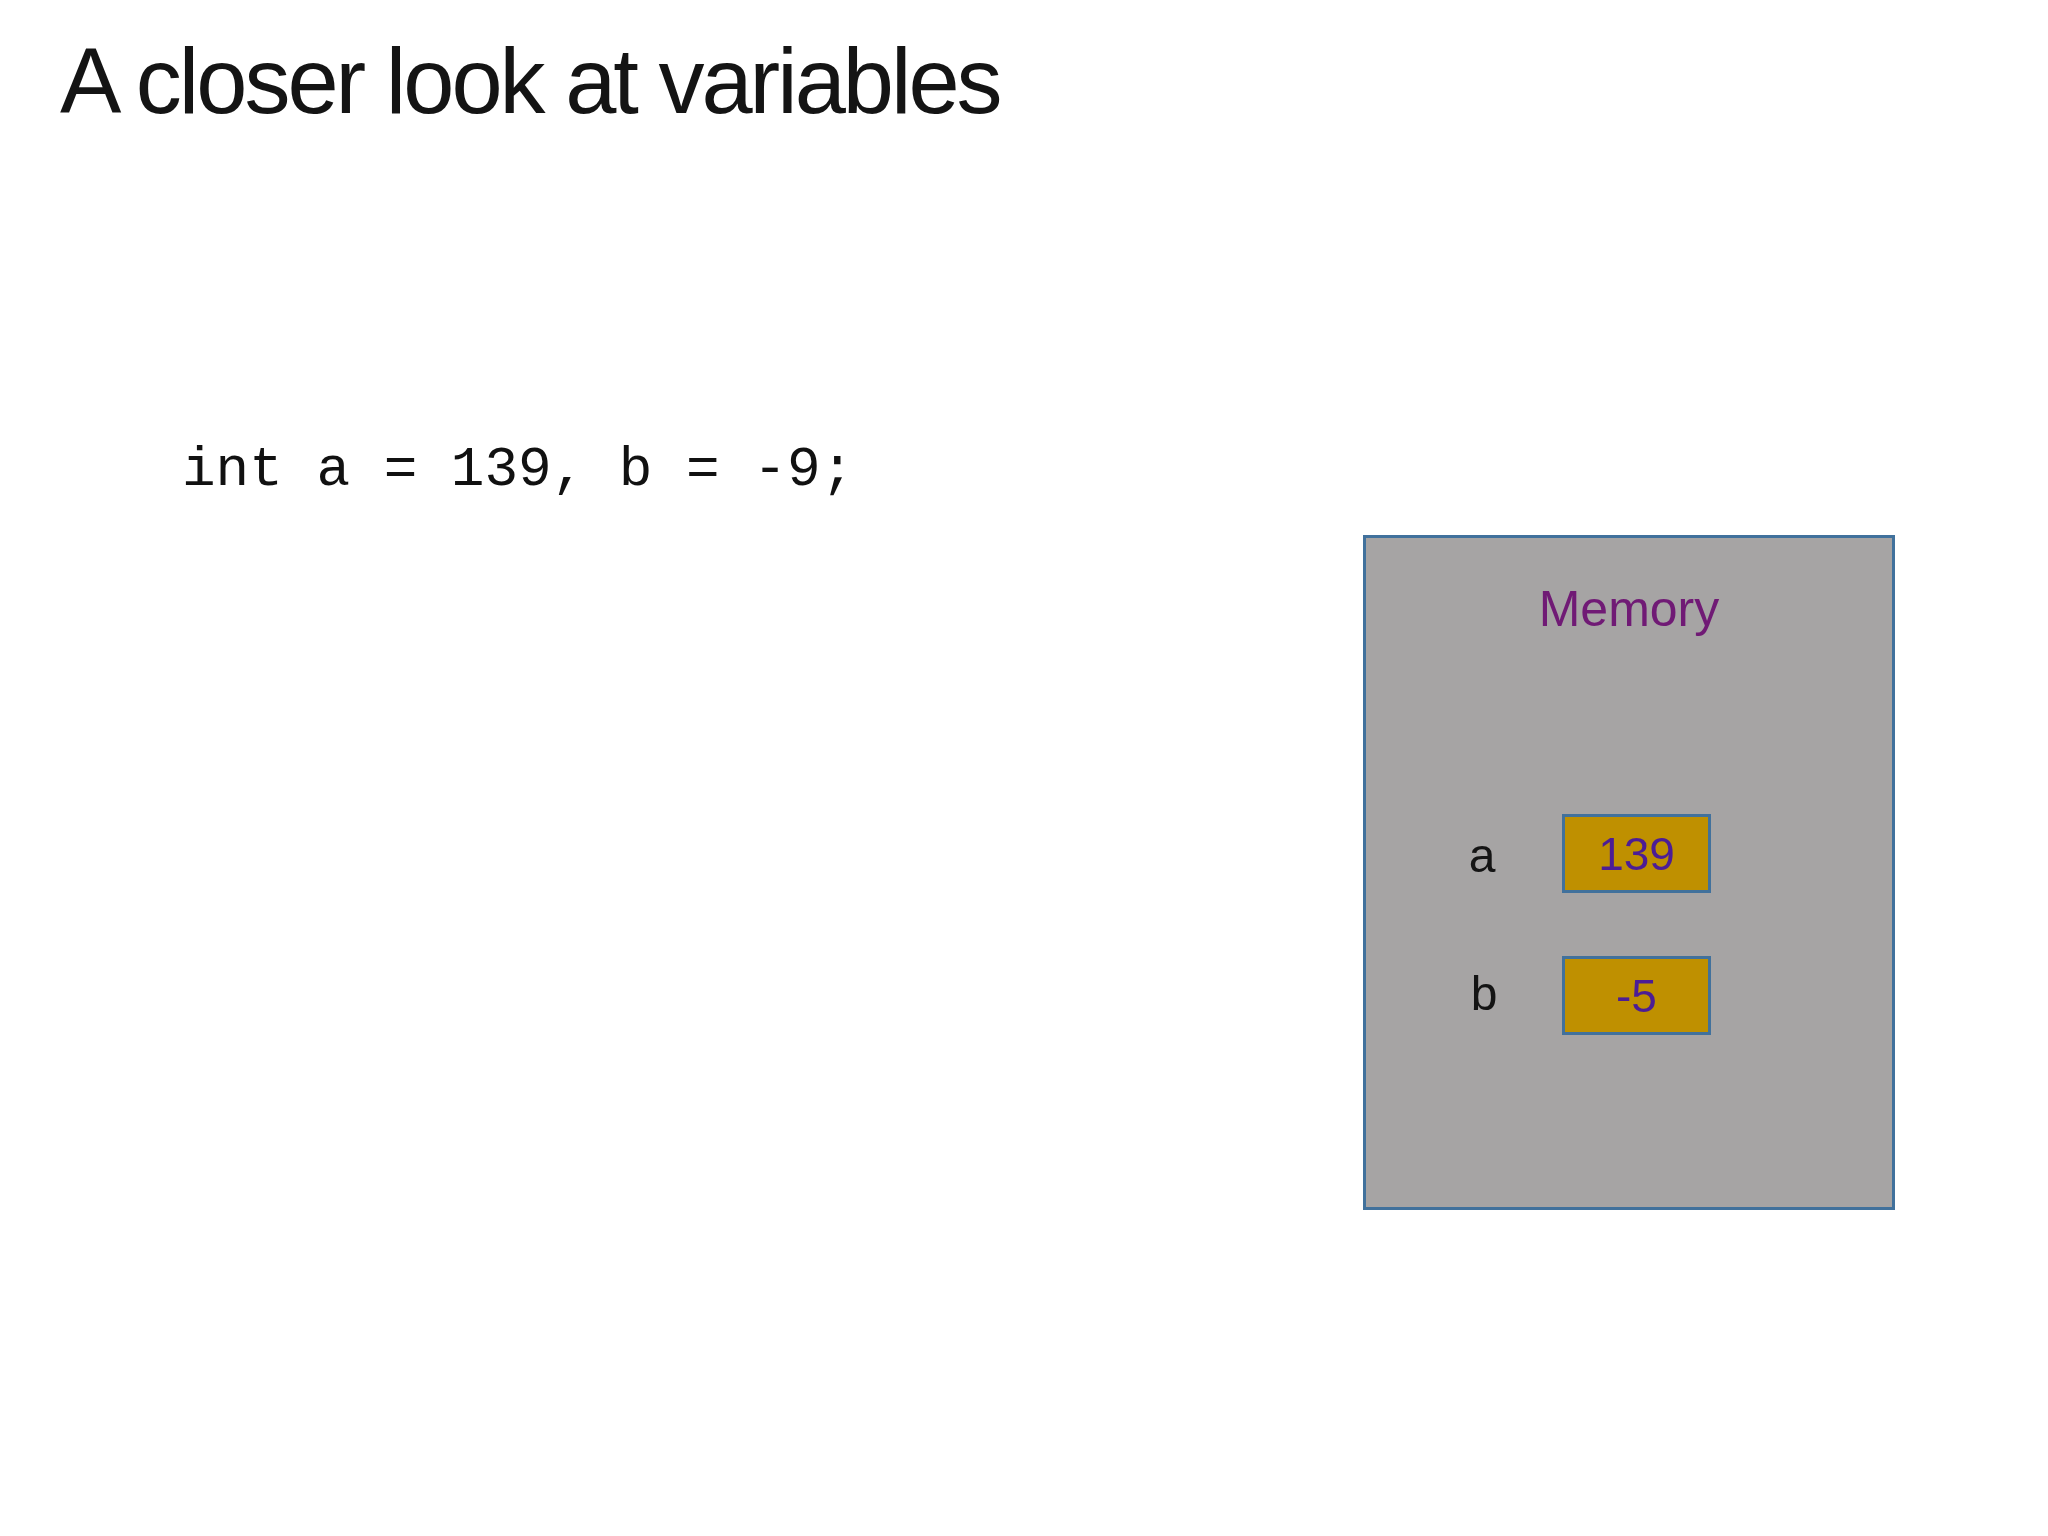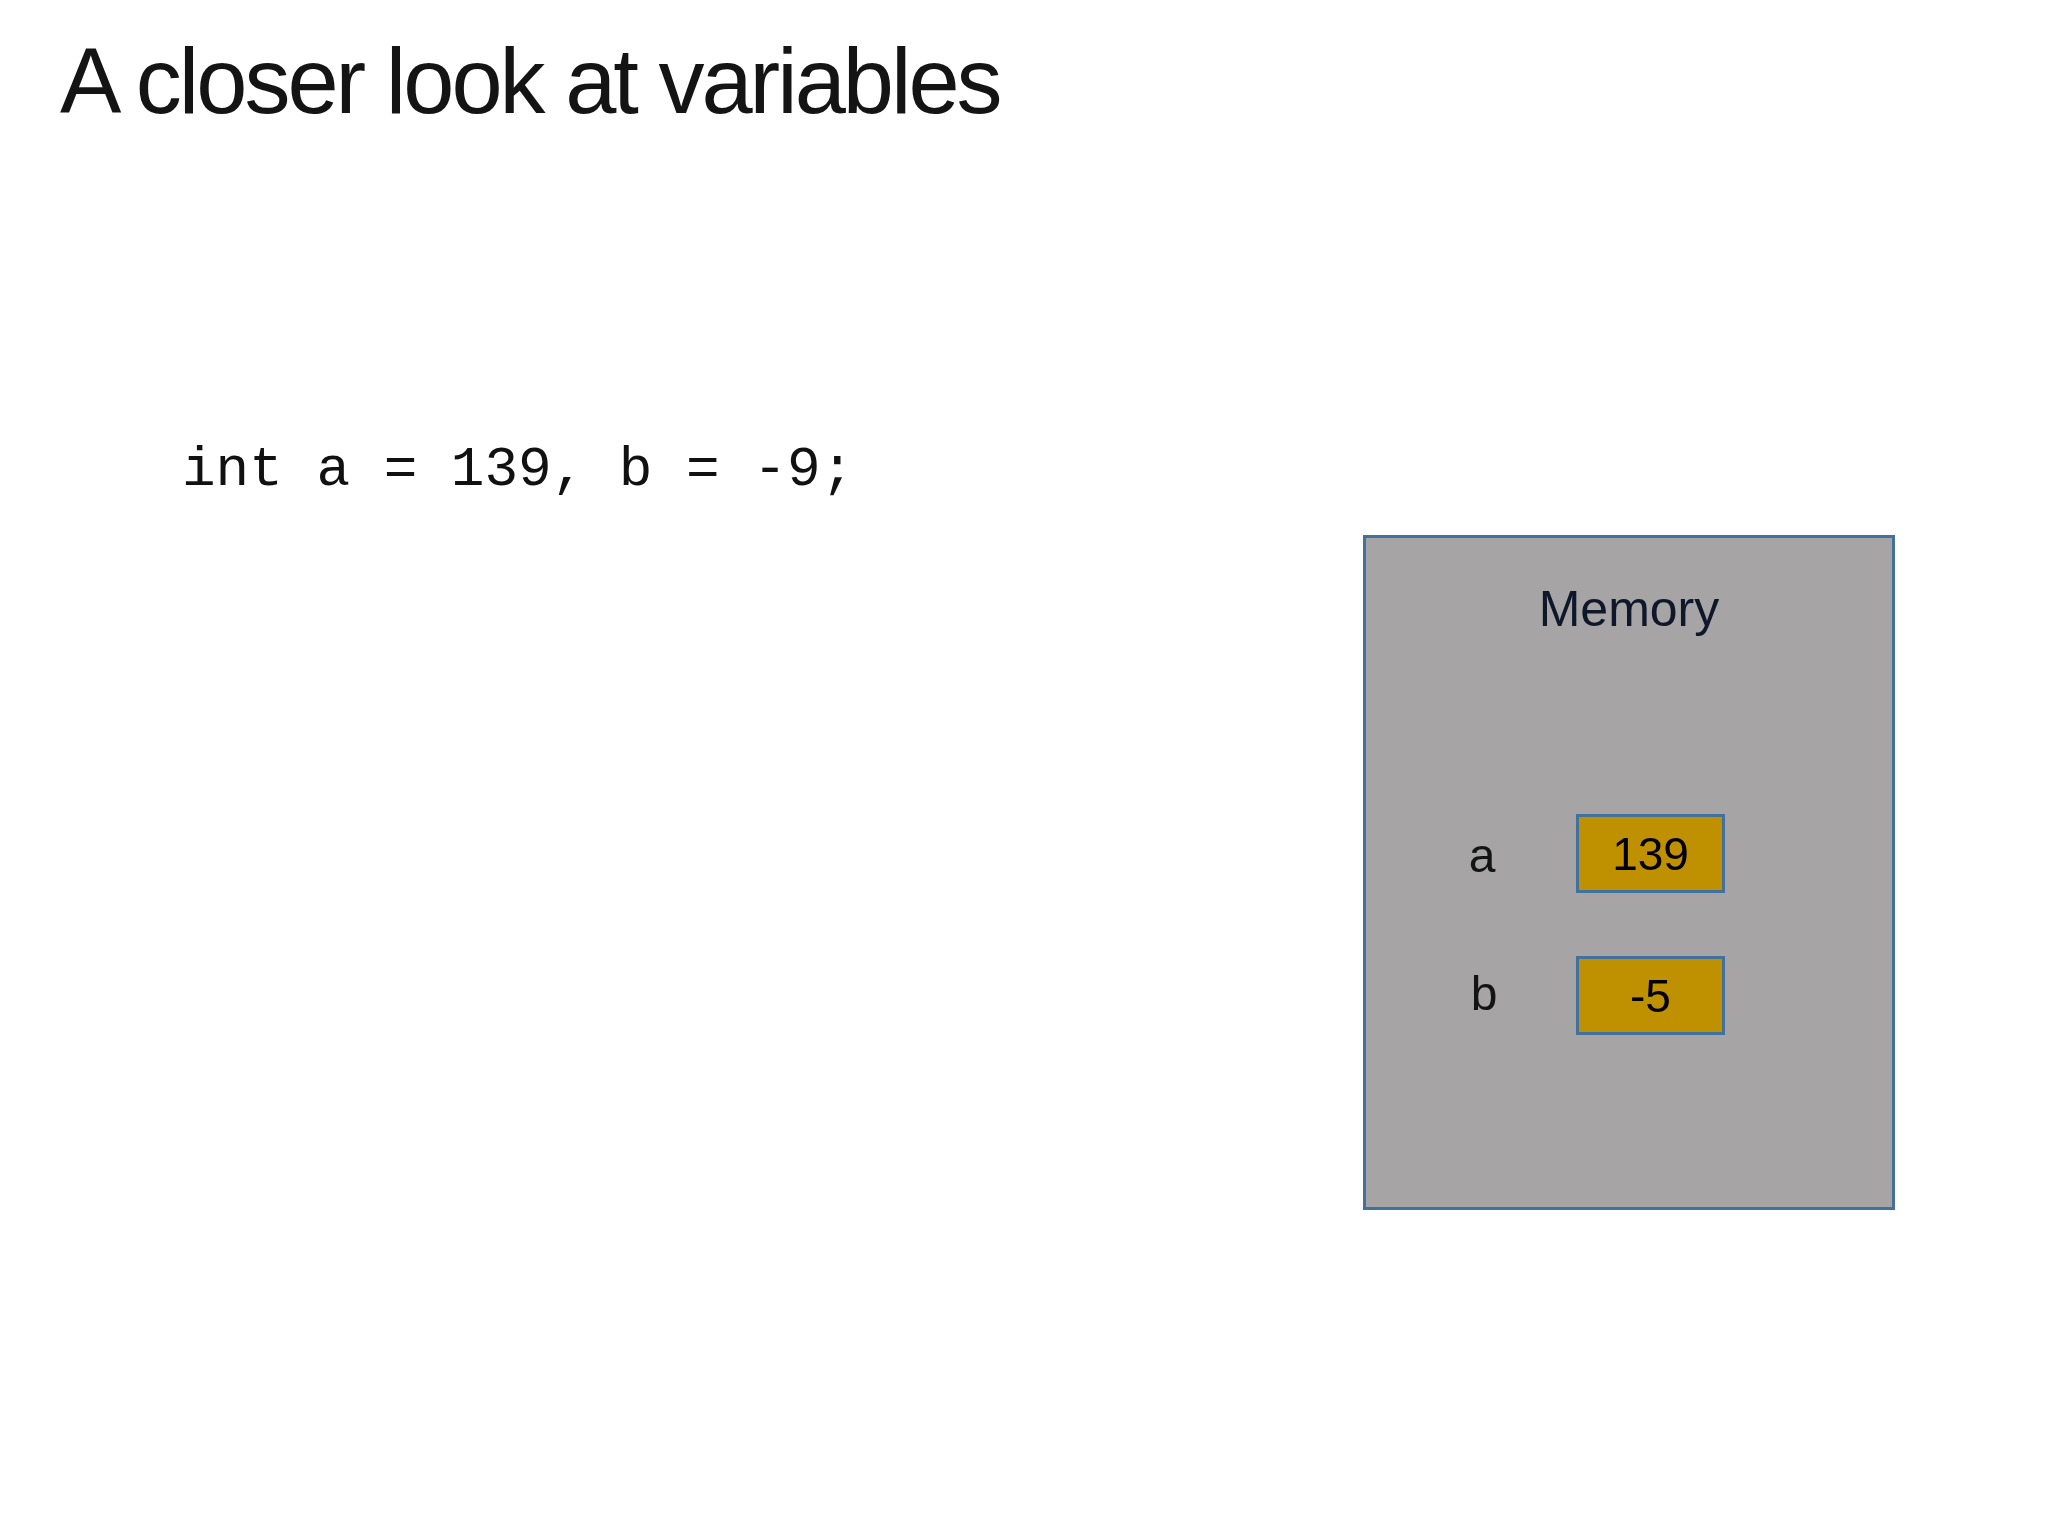--- a/index.html
+++ b/index.html
@@ -53,7 +53,7 @@
     width: 100%;
     text-align: center;
     font-size: 50px;
-    color: #0f172a;
+    color: #701a75;
   }
   .var-label {
     position: absolute;

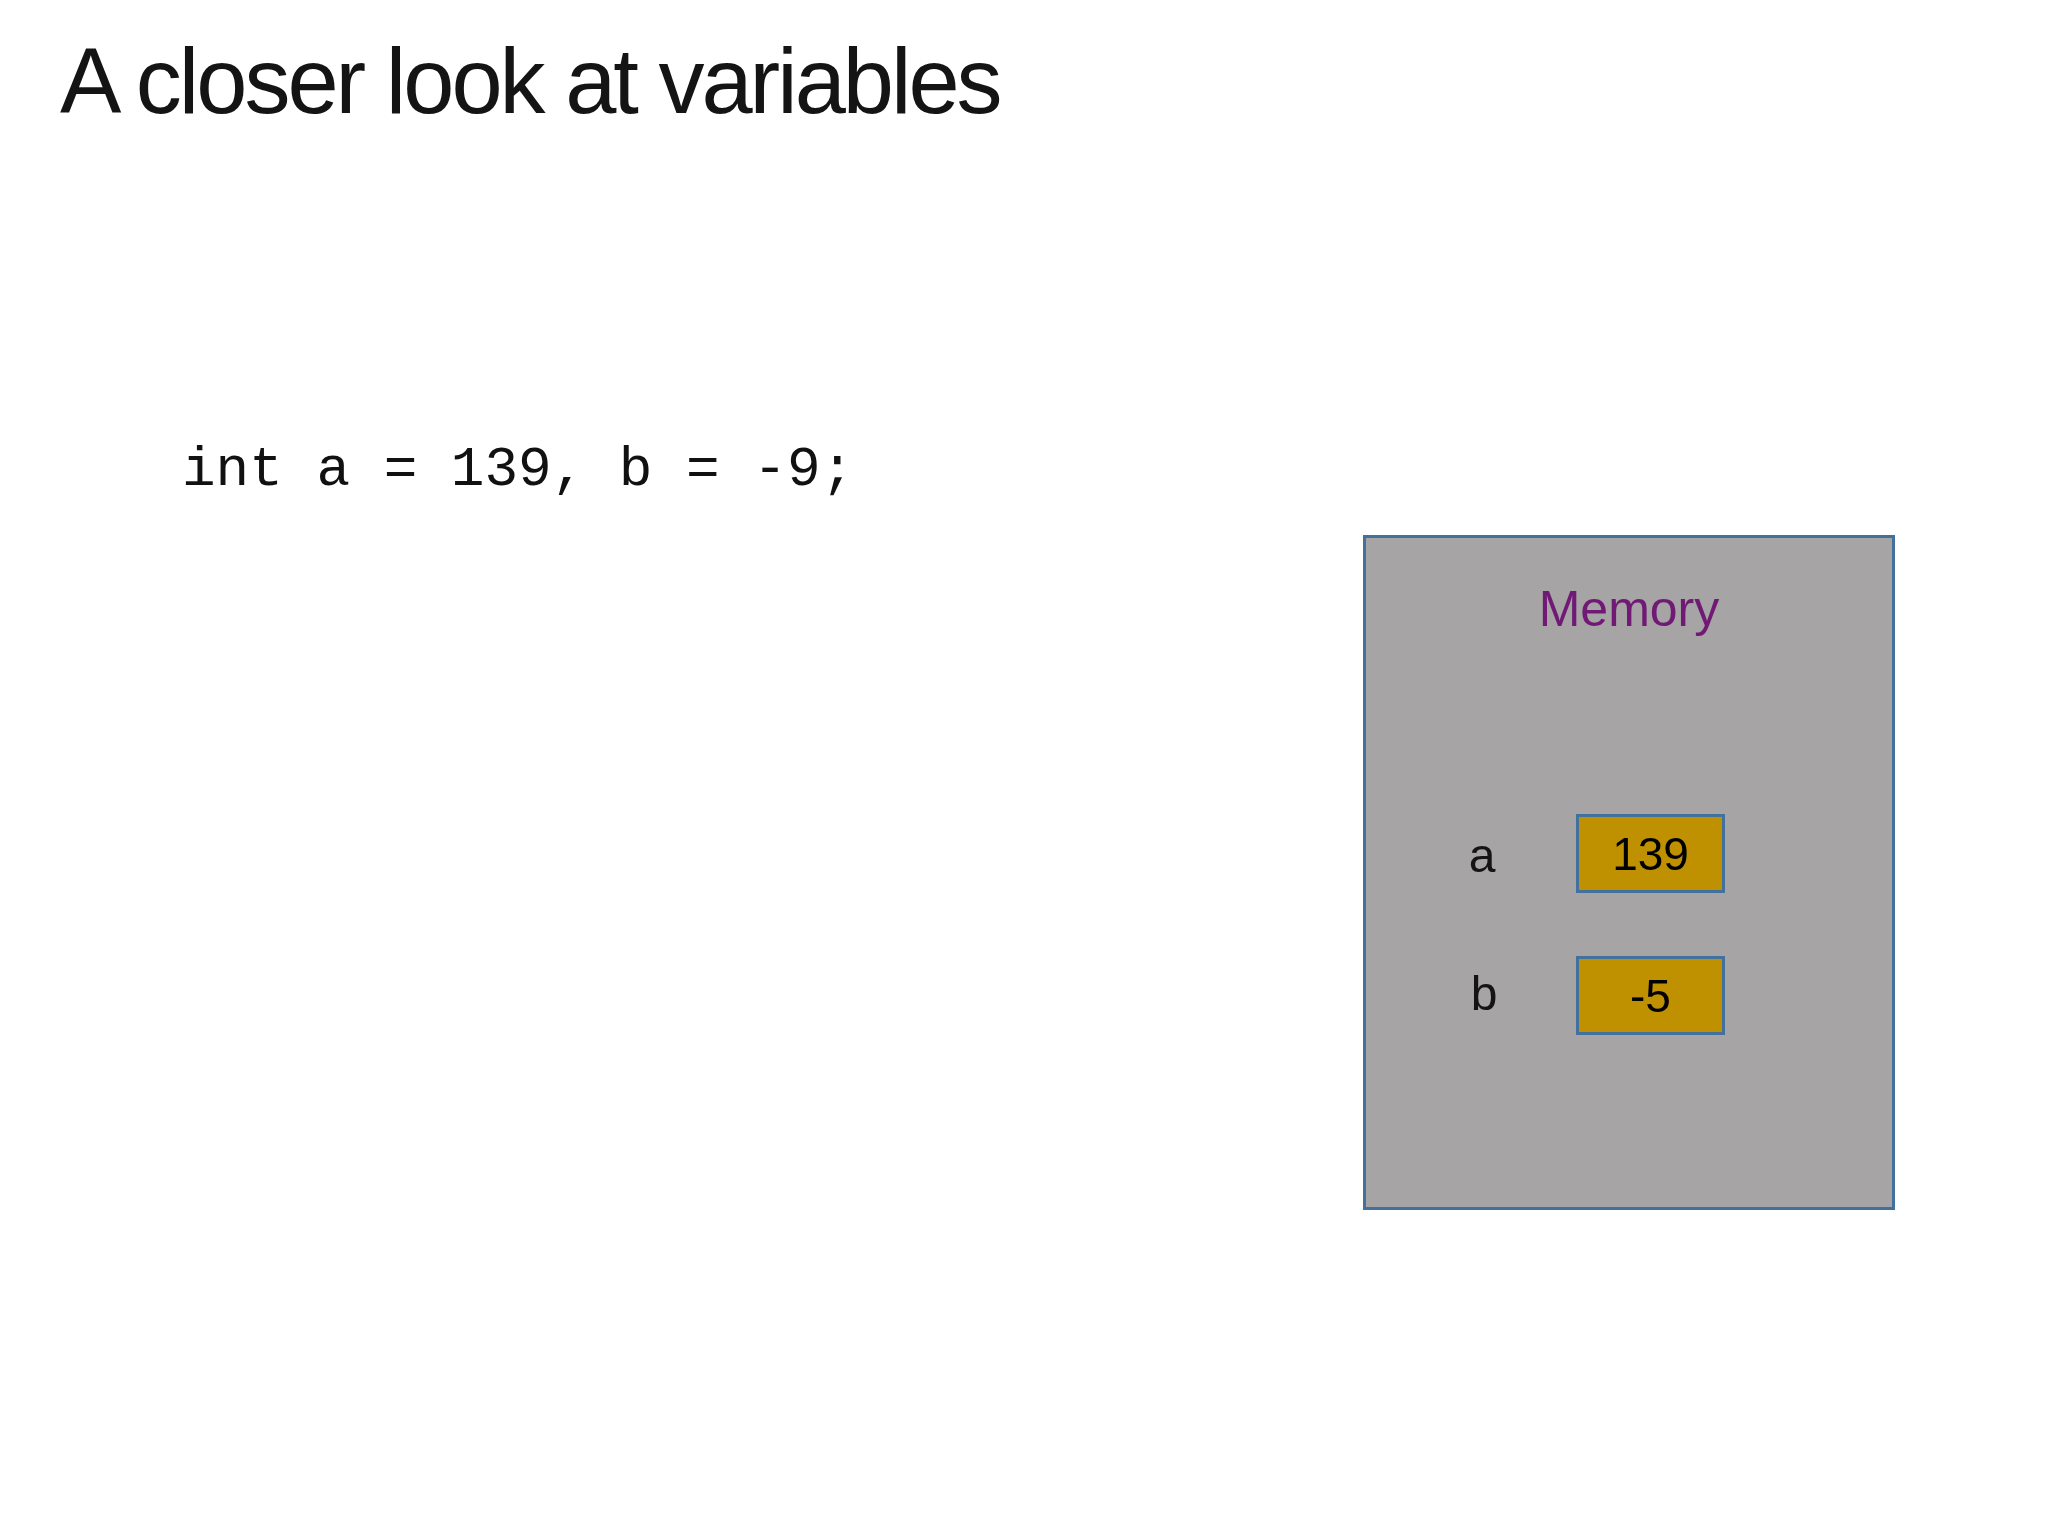--- a/index.html
+++ b/index.html
@@ -67,7 +67,7 @@
   .var-label-b { left: 88px; top: 432px; }
   .memory-cell {
     position: absolute;
-    left: 210px;
+    left: 196px;
     width: 149px;
     height: 79px;
     box-sizing: border-box;
@@ -77,7 +77,7 @@
     align-items: center;
     justify-content: center;
     font-size: 46px;
-    color: #000000;
+    color: #4c1d95;
   }
   .memory-cell-a { top: 276px; }
   .memory-cell-b { top: 418px; }

